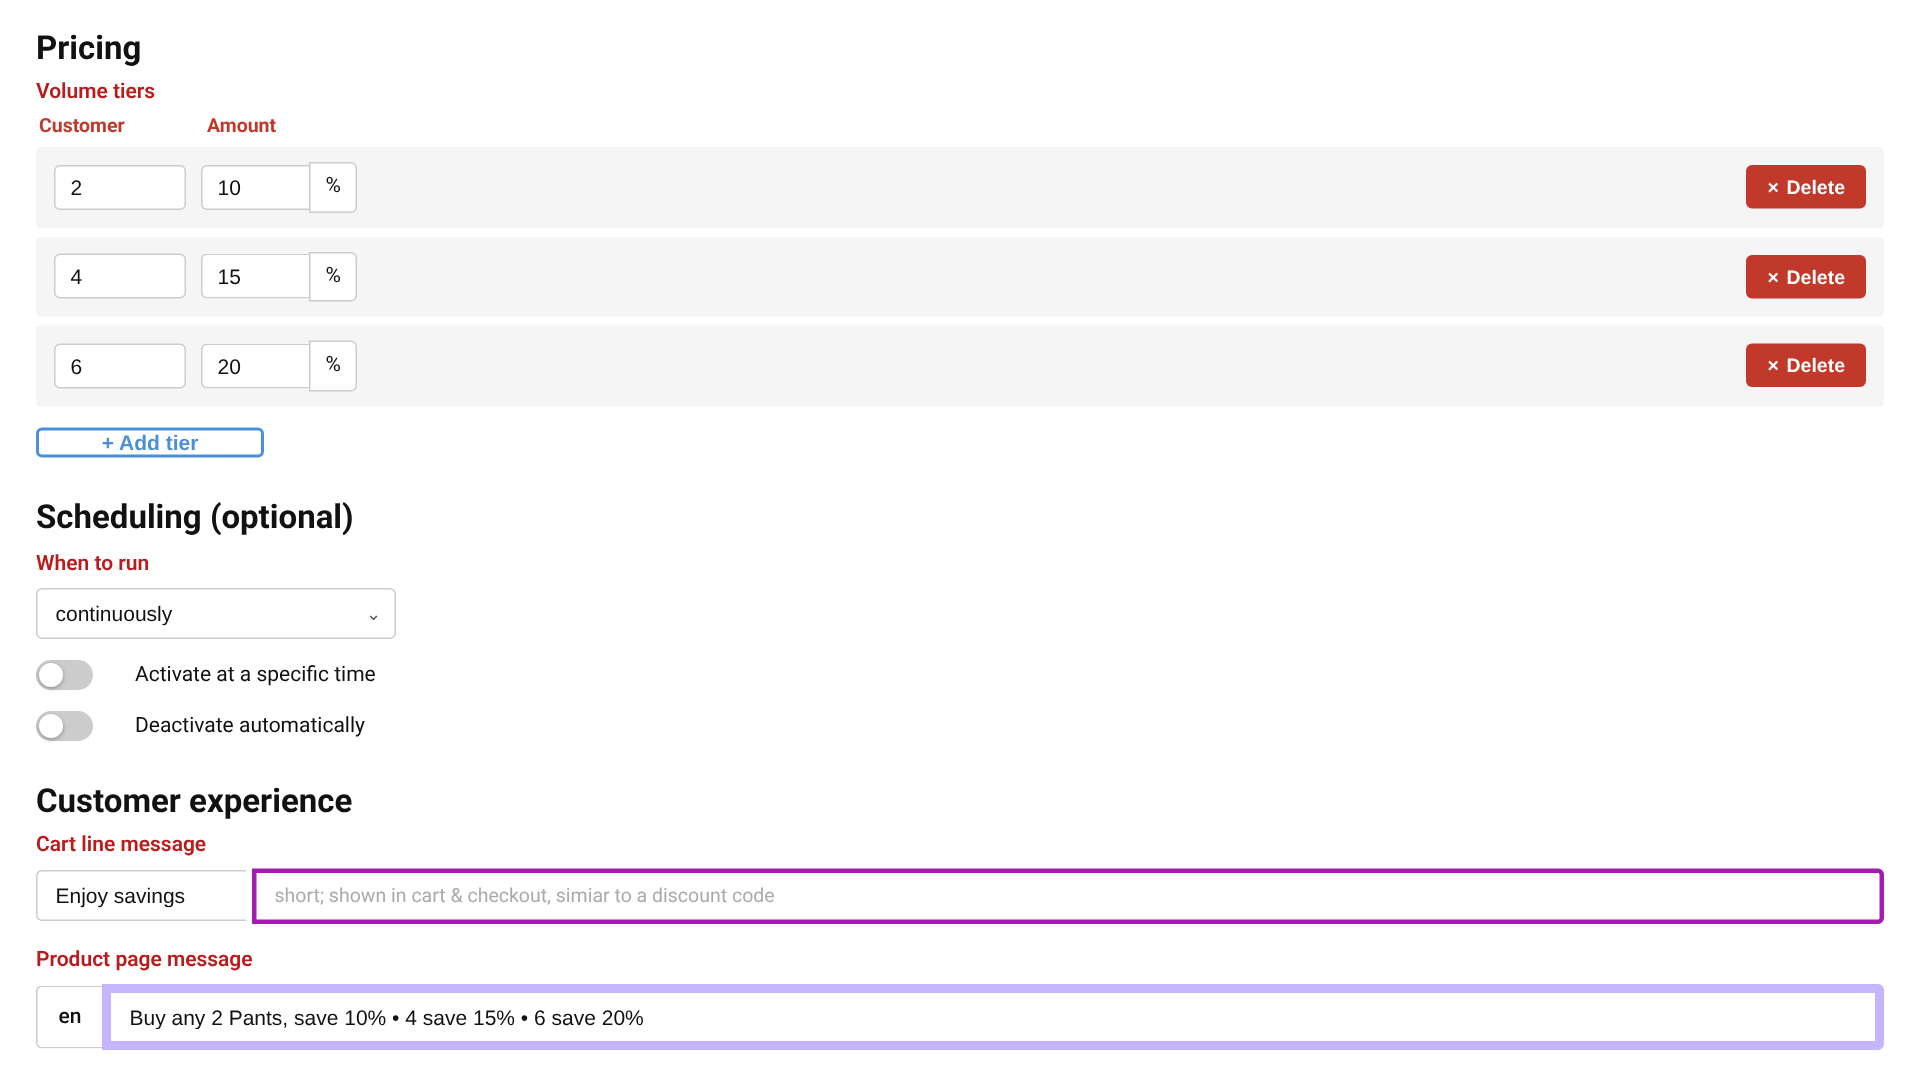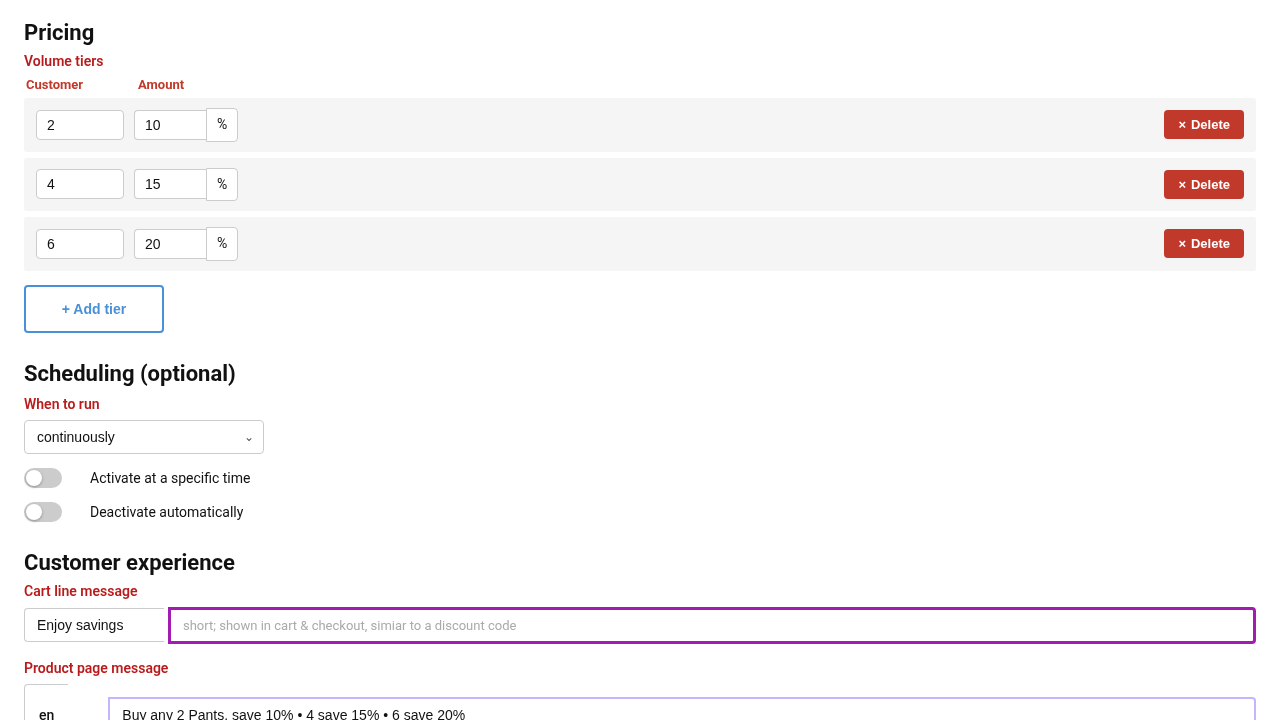--- a/index.html
+++ b/index.html
@@ -94,7 +94,7 @@
     }
     .add-tier-btn {
       margin-top: 8px;
-      padding: 14px 20px;
+      padding: 0 20px;
       border: 2px solid #4a90d9;
       border-radius: 4px;
       background: #fff;
@@ -102,7 +102,7 @@
       font-size: 14px;
       font-weight: 600;
       cursor: pointer;
-      width: 140px;
+      width: 152px;
     }
     .scheduling-section {
       margin-top: 28px;

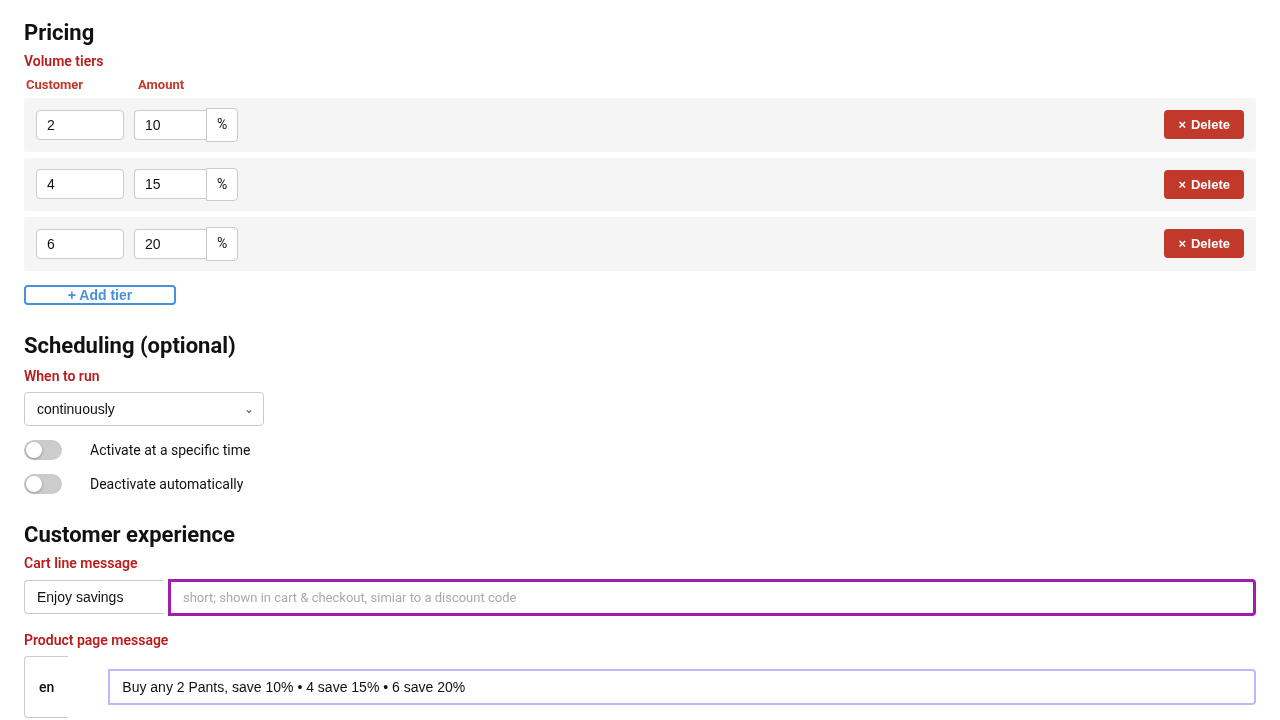--- a/index.html
+++ b/index.html
@@ -199,7 +199,7 @@
       margin-top: 6px;
     }
     .lang-badge {
-      padding: 22px 14px;
+      padding: 12px 14px;
       border: 1px solid #ccc;
       border-right: none;
       border-radius: 4px 0 0 4px;

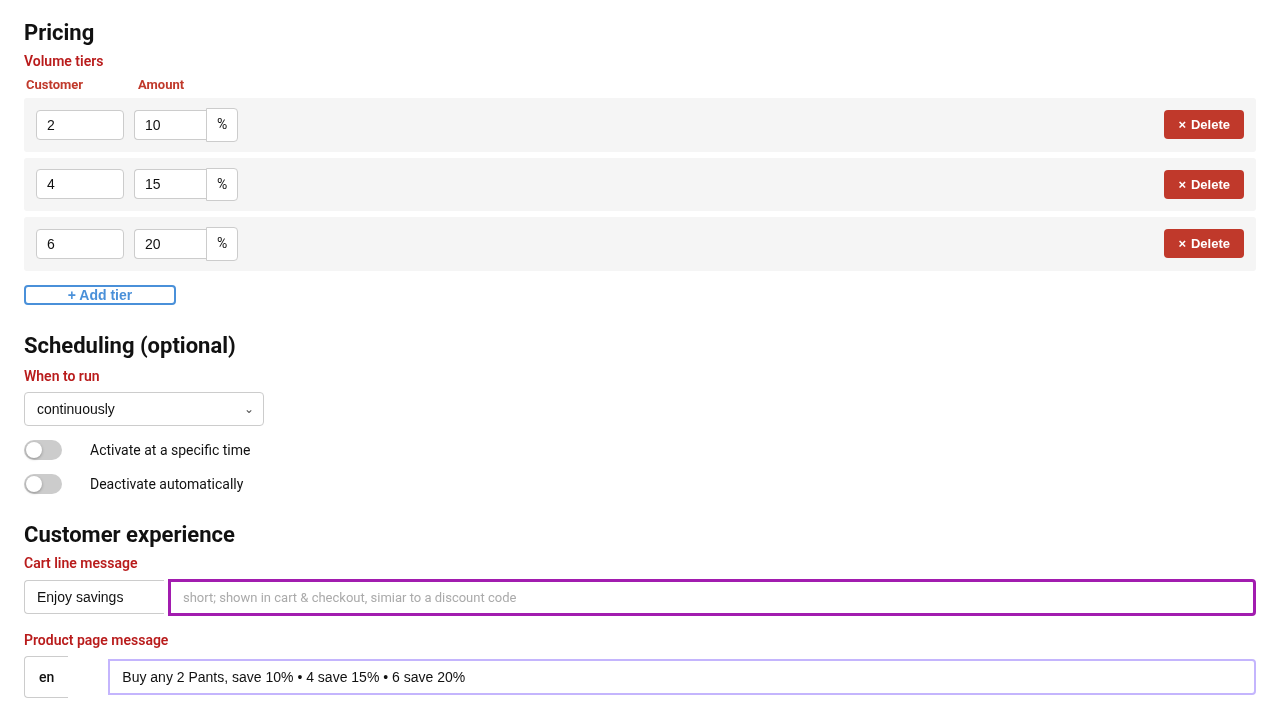--- a/index.html
+++ b/index.html
@@ -211,11 +211,10 @@
     .product-msg-input {
       flex: 1;
       padding: 8px 12px;
-      border: 2px solid #c4b5fd;
+      border: 6px solid #c4b5fd;
       border-radius: 0 4px 4px 0;
       font-size: 14px;
       color: #111;
-      margin-left: 40px;
     }
   </style>
 </head>

